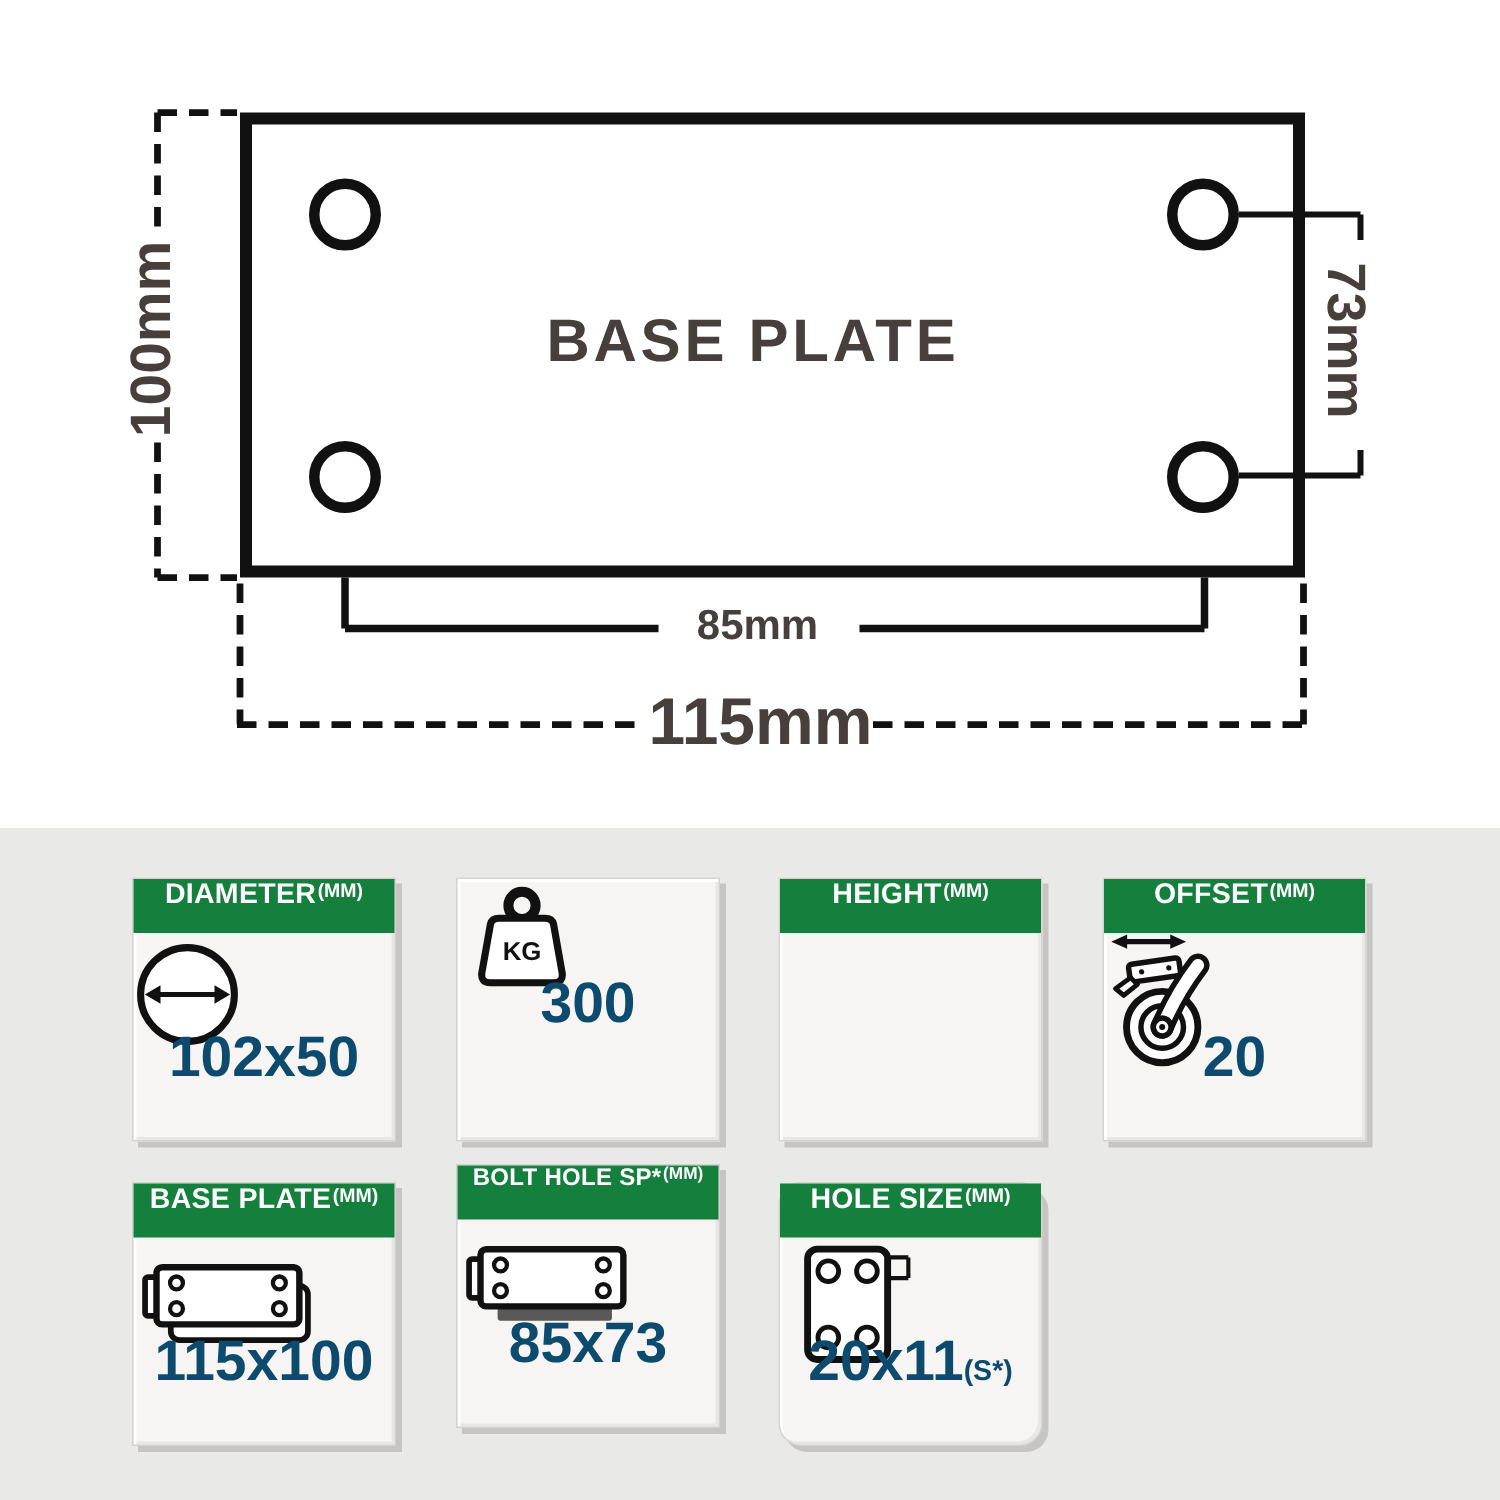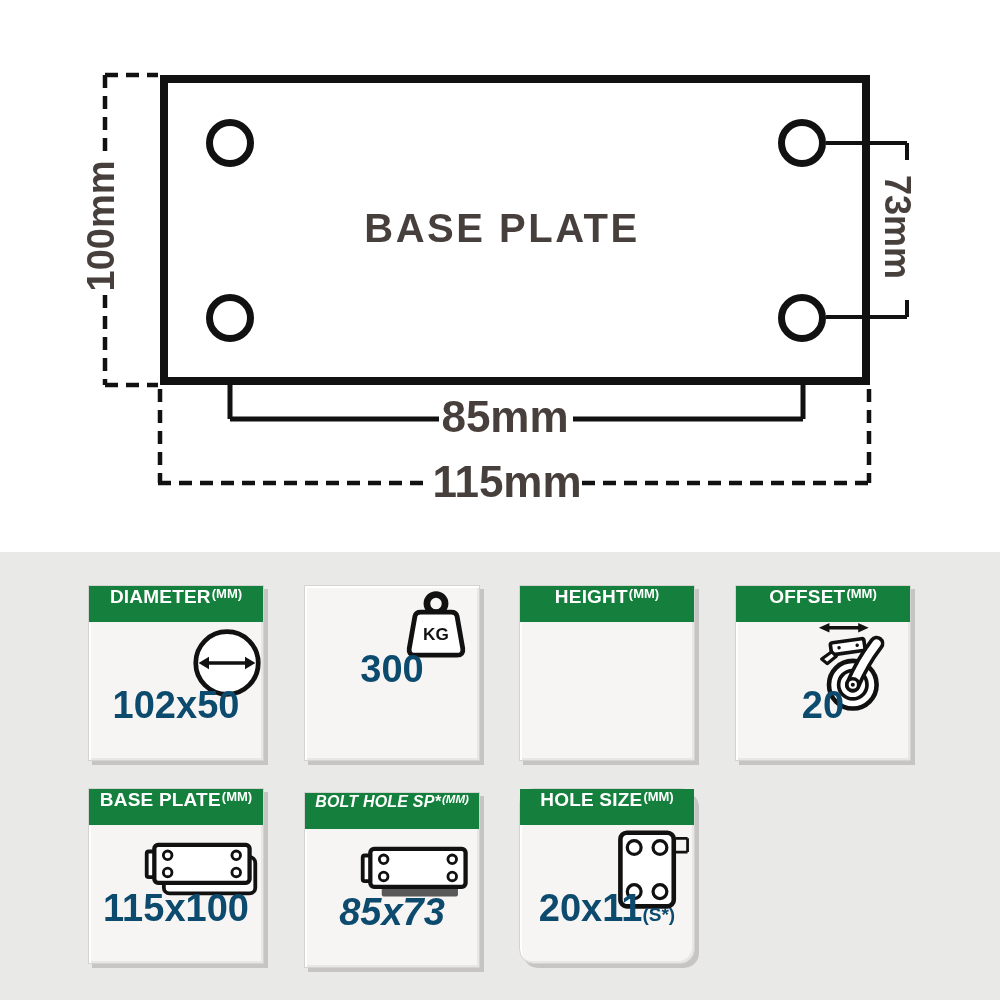--- a/index.html
+++ b/index.html
@@ -18,7 +18,7 @@
   .dim-label{position:absolute;font-weight:bold;color:#473f3c;white-space:nowrap;line-height:1;}
   .lbl-100{left:101px;top:226px;font-size:38px;transform:translate(-50%,-50%) rotate(-90deg);}
   .lbl-73{left:897px;top:227px;font-size:36px;transform:translate(-50%,-50%) rotate(90deg);}
-  .lbl-85{left:505px;top:417px;font-size:44px;transform:translate(-50%,-50%);}
+  .lbl-85{left:505px;top:417px;font-size:28px;transform:translate(-50%,-50%);}
   .lbl-115{left:507px;top:482px;font-size:44px;transform:translate(-50%,-50%);}
 
   

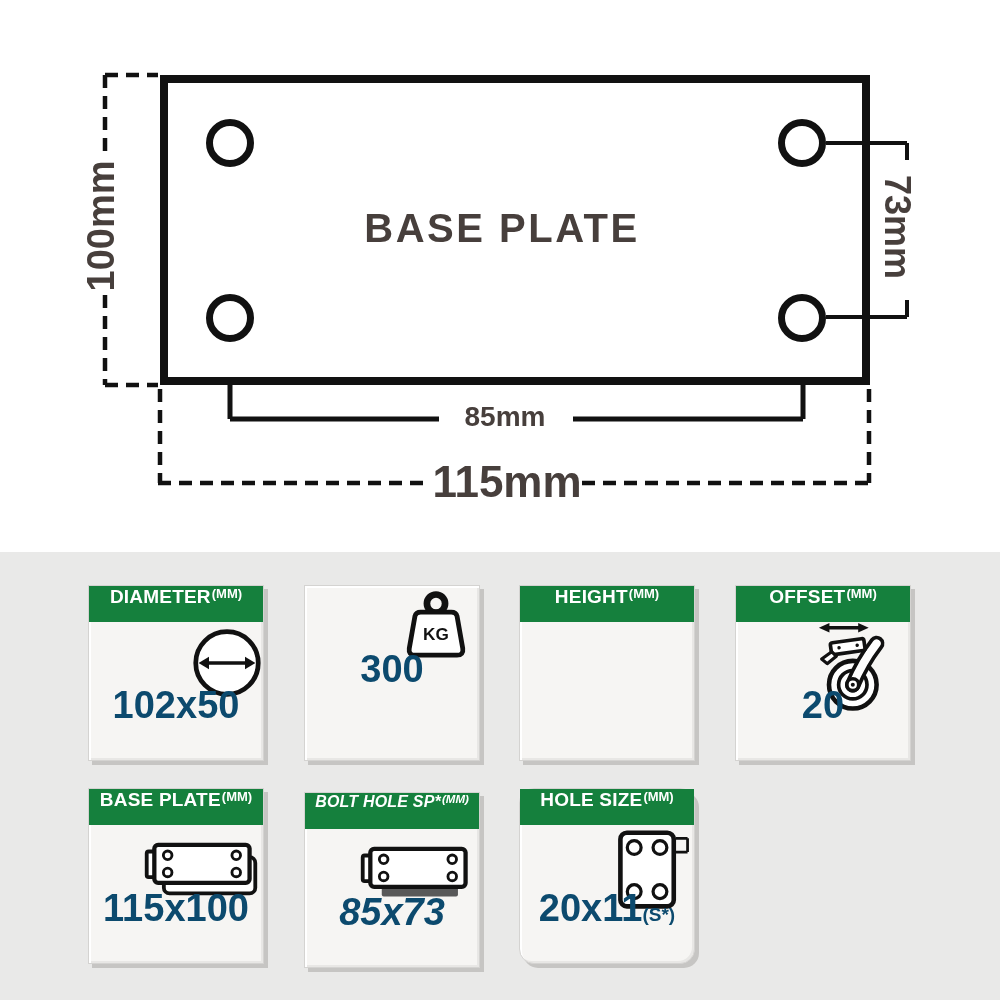--- a/index.html
+++ b/index.html
@@ -32,7 +32,7 @@
   .h-suffix{font-size:13px;font-weight:bold;margin-left:1px;}
   .tile.small .h-label{font-size:16px;}
   .tile.small .h-suffix{font-size:11.5px;}
-  .tile-body{position:relative;height:112px;display:flex;flex-direction:column;align-items:flex-end;}
+  .tile-body{position:relative;height:112px;display:flex;flex-direction:column;align-items:flex-start;}
   .tile-value{position:absolute;bottom:10px;width:100%;text-align:center;
         font-size:38px;font-weight:bold;color:#0c4a6e;line-height:1;}
   .v-suffix{font-size:19px;font-weight:bold;}

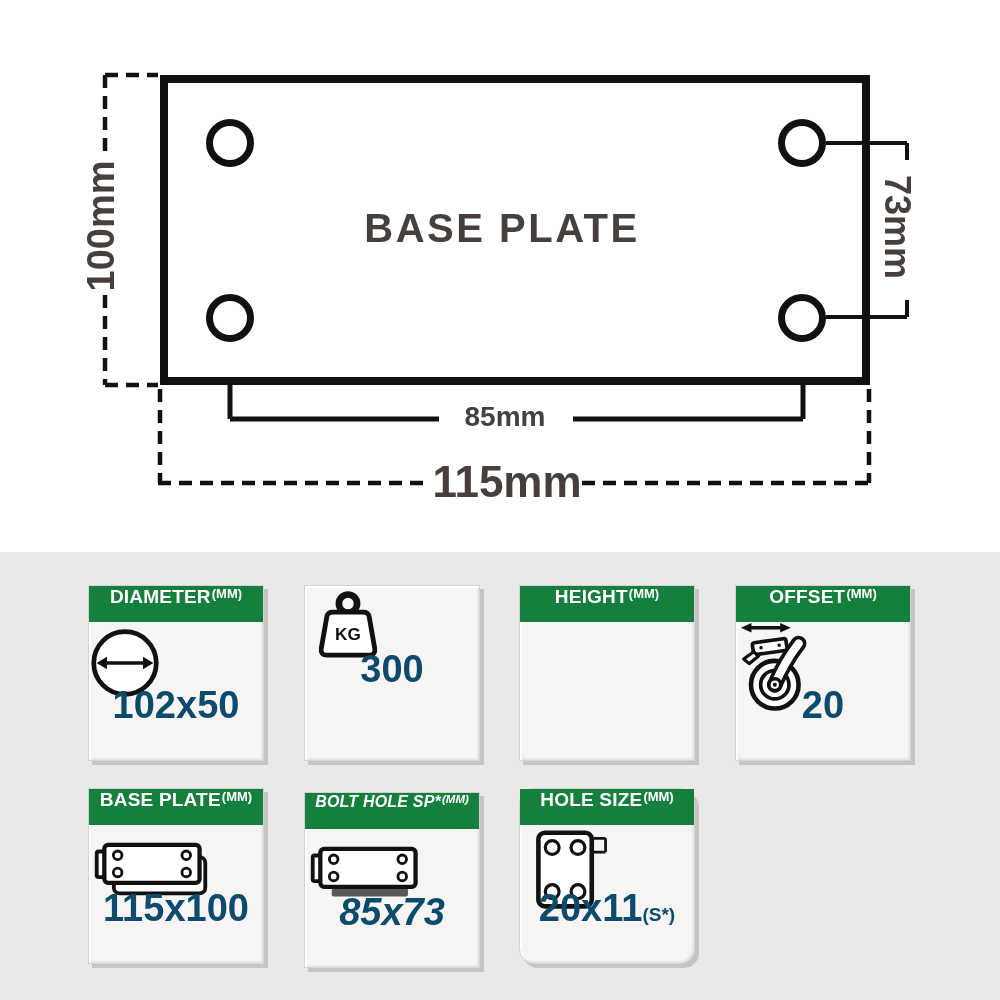--- a/index.html
+++ b/index.html
@@ -157,7 +157,7 @@
       </div>
     </div>
 
-    <div class="tile small" style="left:304px;top:240px;font-style:italic;">
+    <div class="tile small" style="left:304px;top:224px;">
       <div class="tile-header">
         <span class="h-label">BOLT HOLE SP*</span>
           <span class="h-suffix">(MM)</span>

